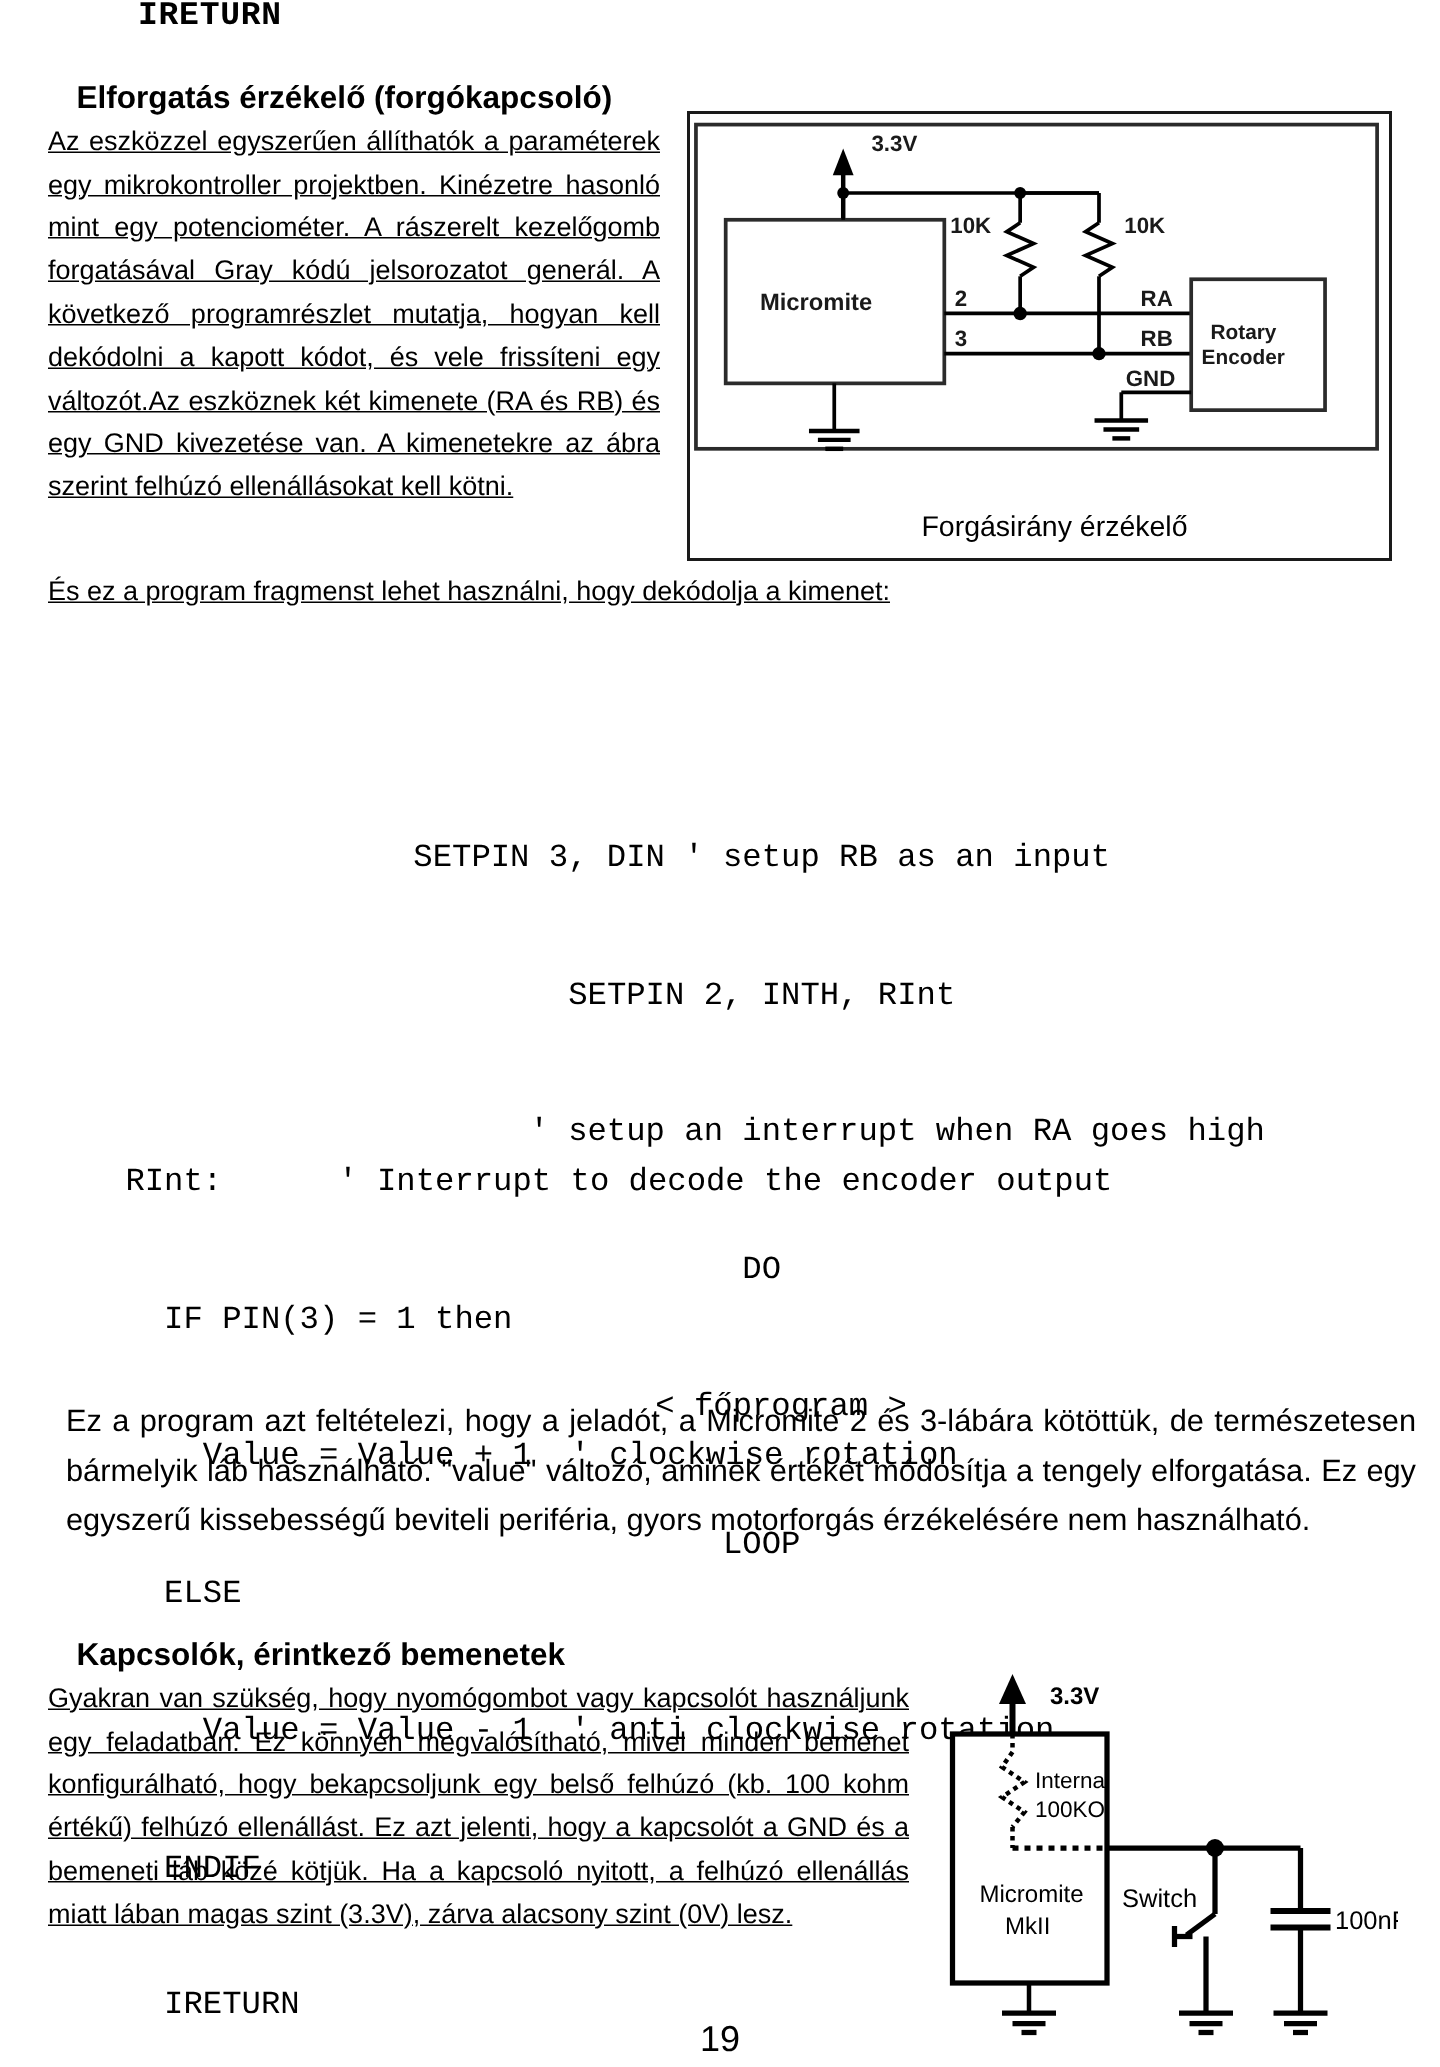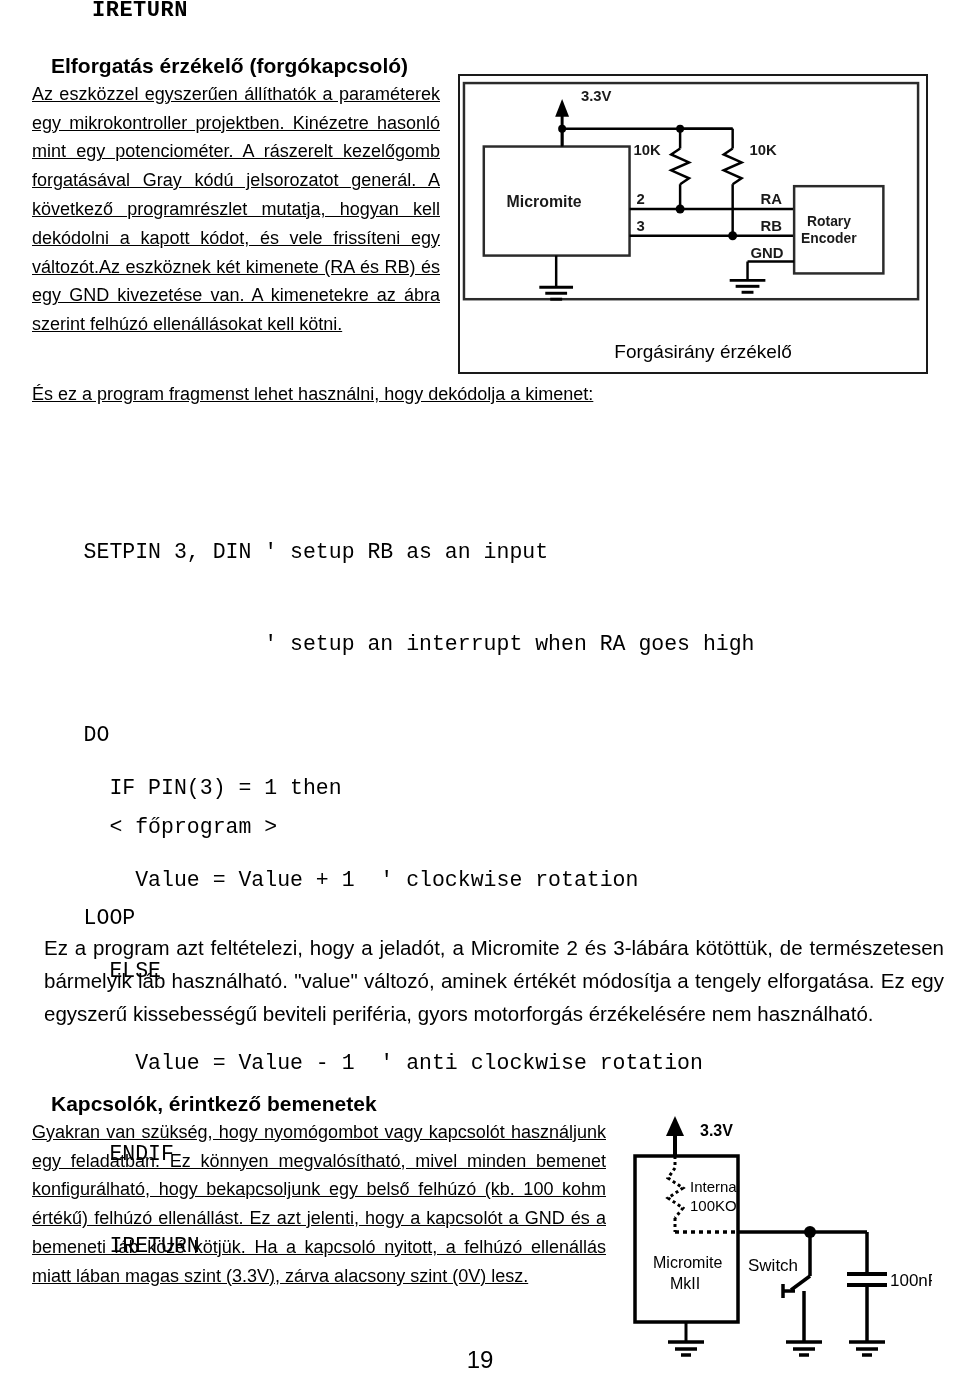--- a/index.html
+++ b/index.html
@@ -91,8 +91,9 @@
   #code-block-1 {
     position: absolute;
     left: 32px;
-    top: 476px;
+    top: 496px;
     width: 900px;
+    text-align: center;
   }
   #code-block-2 {
     position: absolute;

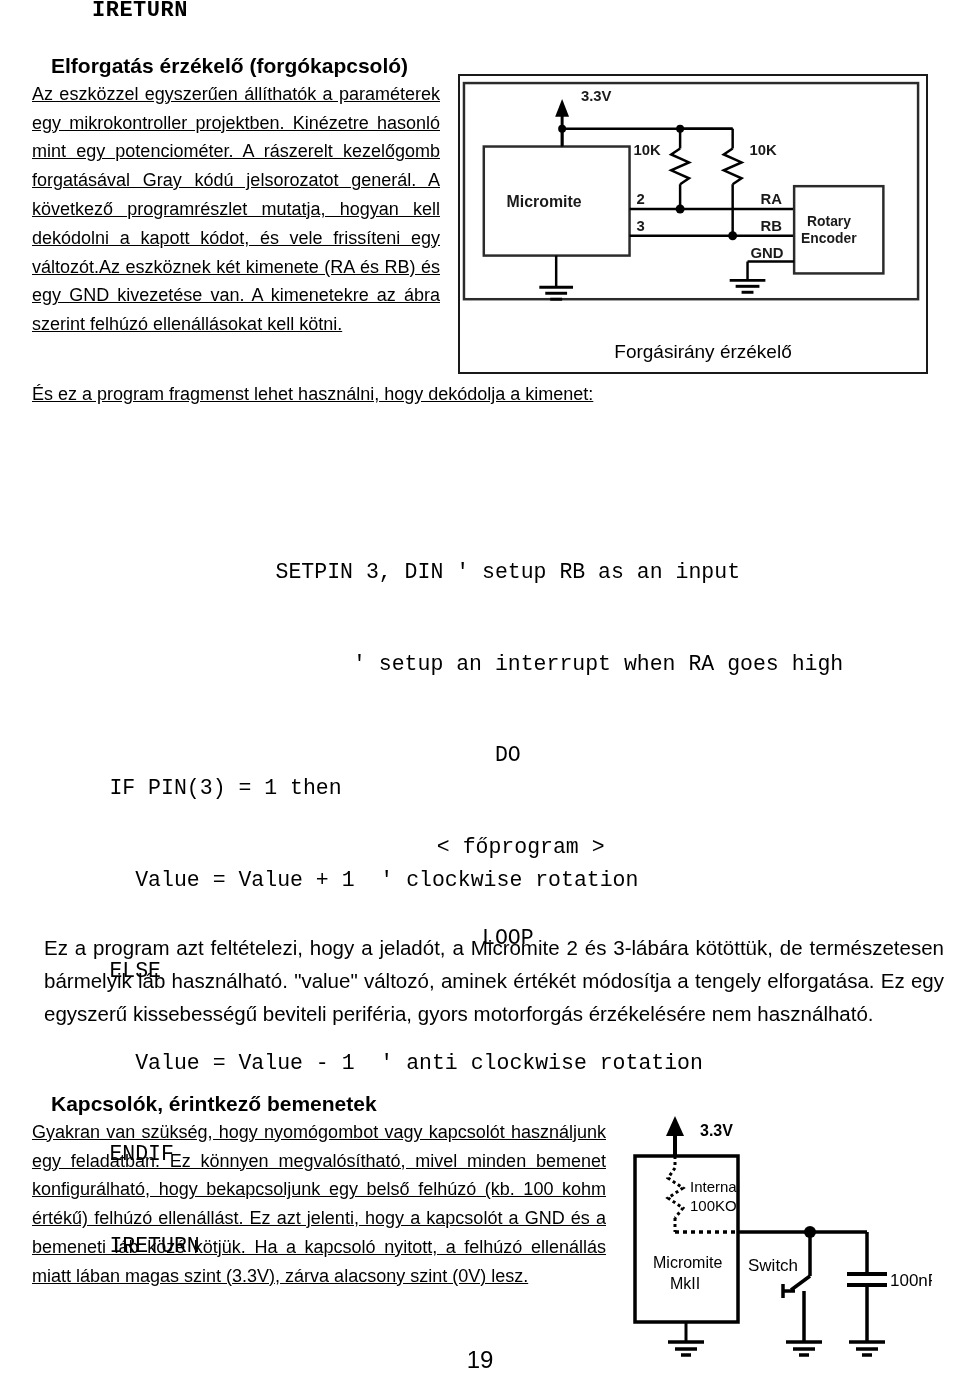--- a/index.html
+++ b/index.html
@@ -226,6 +226,7 @@
 
   <div id="code-block-1" class="code-block">
     <div>    SETPIN 3, DIN ' setup RB as an input</div>
+    <div>    SETPIN 2, INTH, RInt</div>
     <div>                  ' setup an interrupt when RA goes high</div>
     <div>    DO</div>
     <div>      &lt; főprogram &gt;</div>

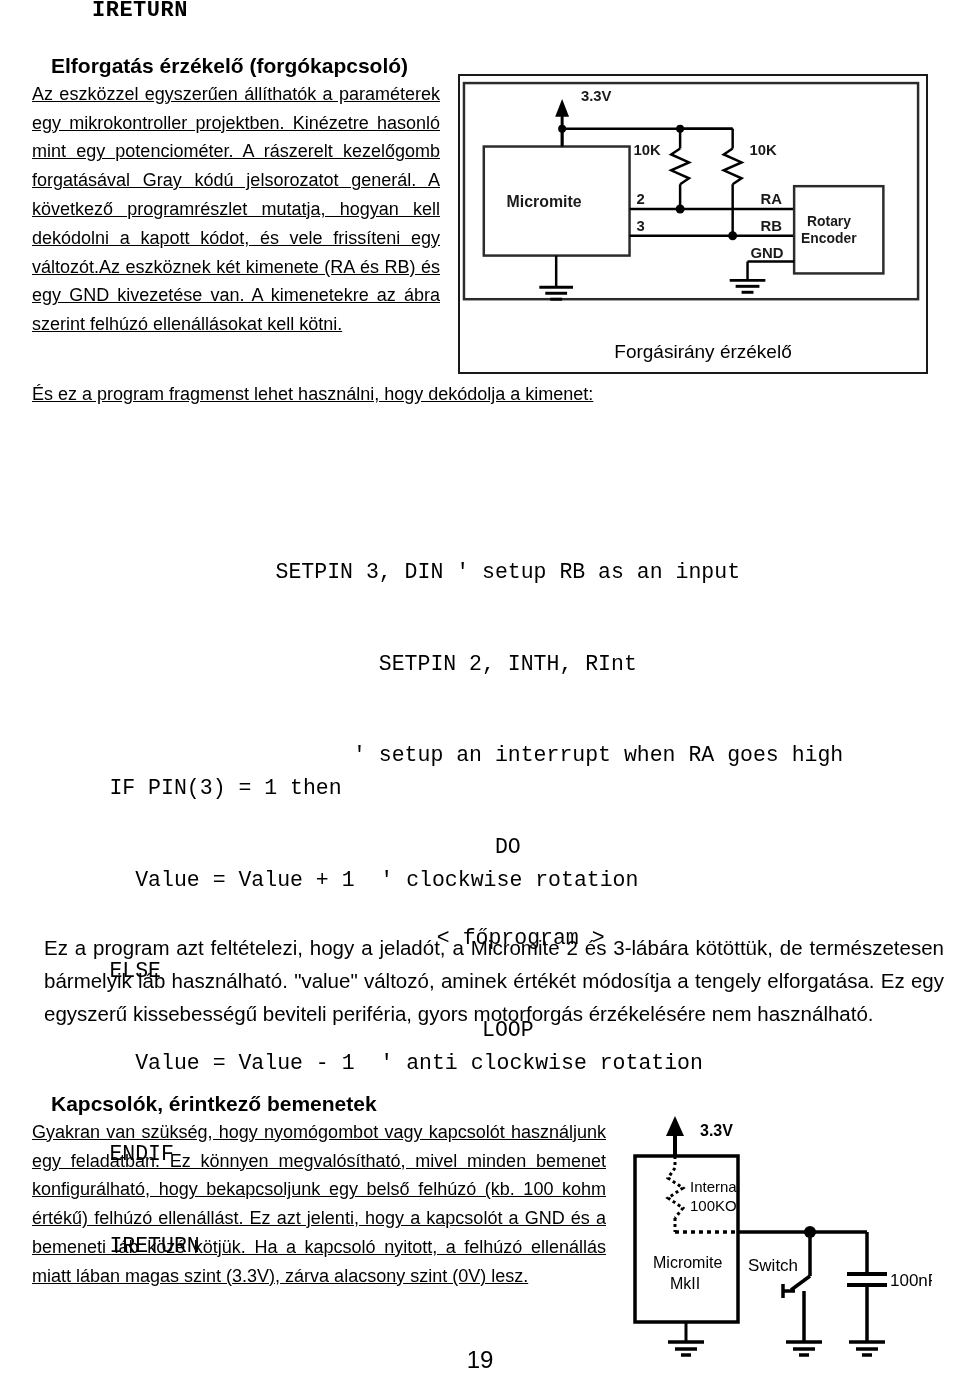--- a/index.html
+++ b/index.html
@@ -234,6 +234,7 @@
   </div>
 
   <div id="code-block-2" class="code-block">
+    <div>    RInt:      ' Interrupt to decode the encoder output</div>
     <div>      IF PIN(3) = 1 then</div>
     <div>        Value = Value + 1  ' clockwise rotation</div>
     <div>      ELSE</div>

